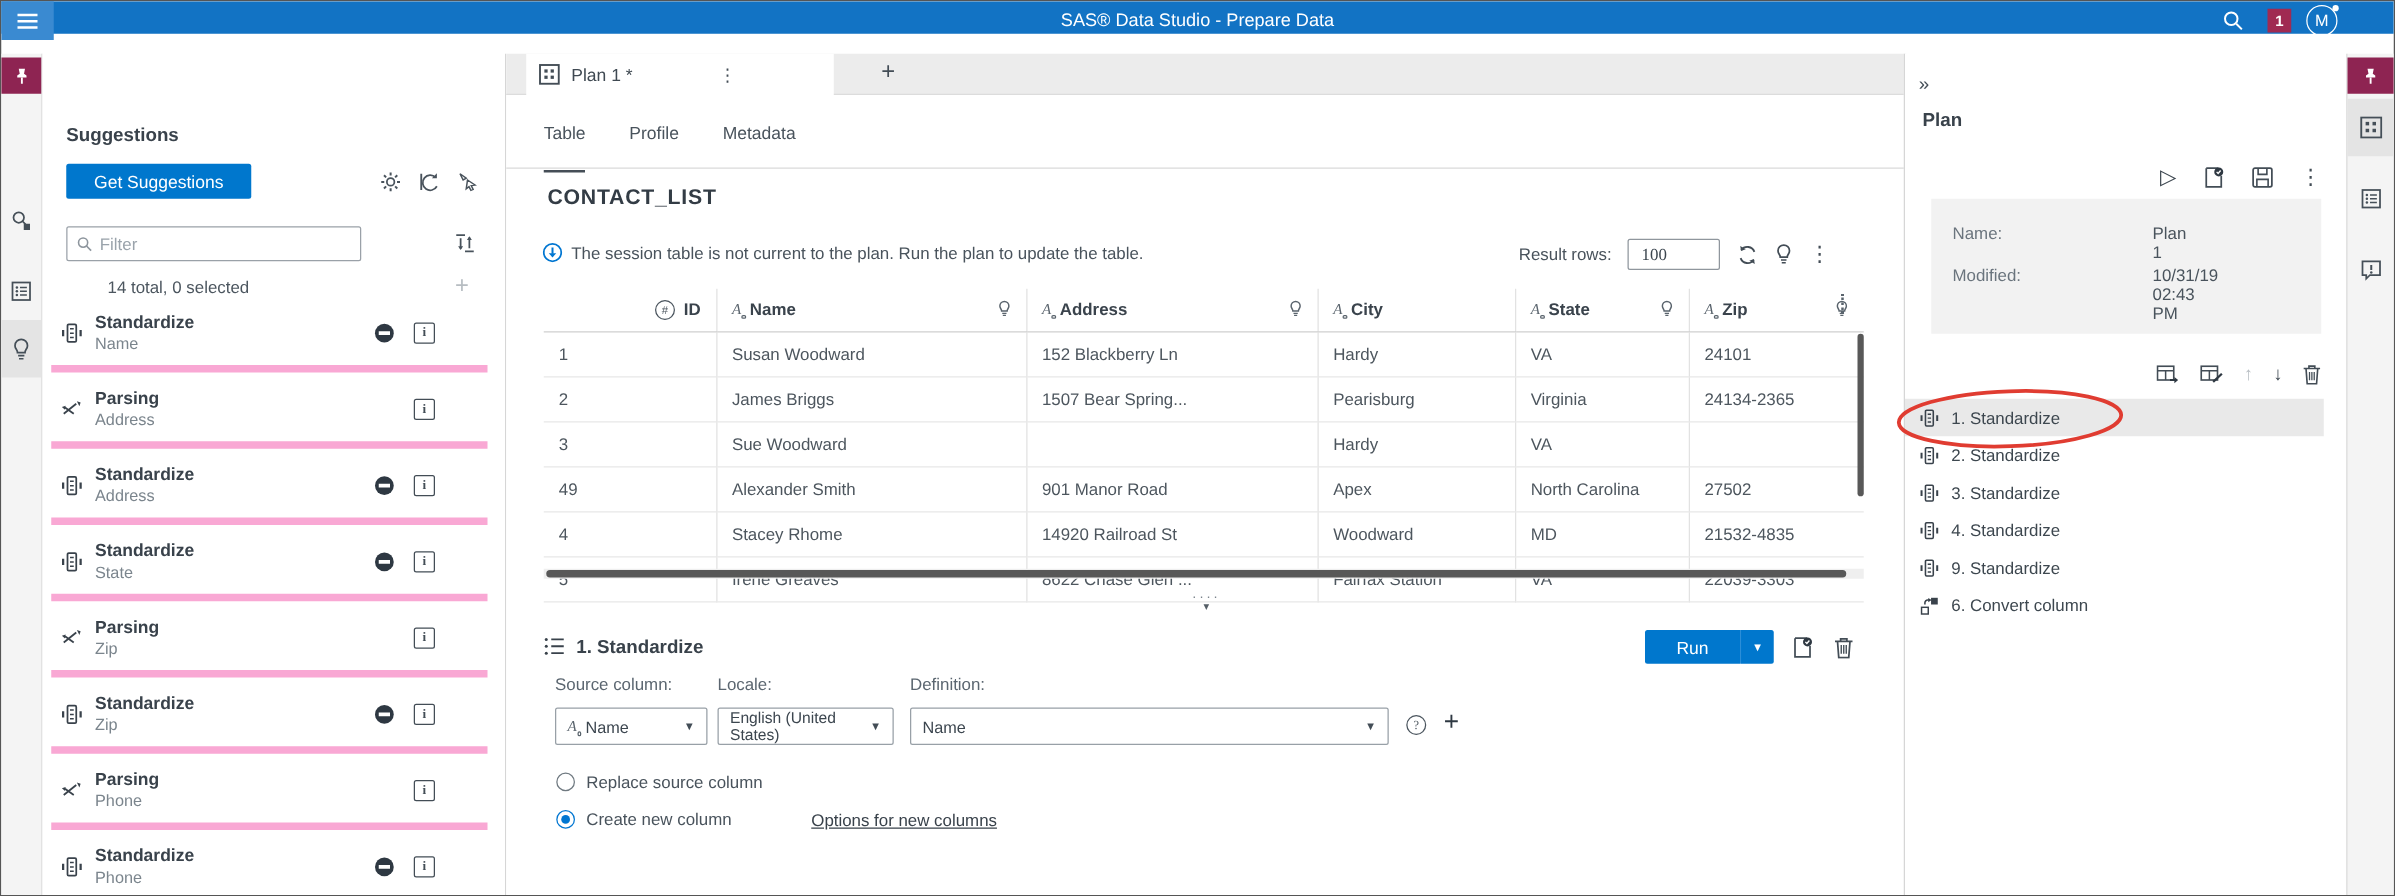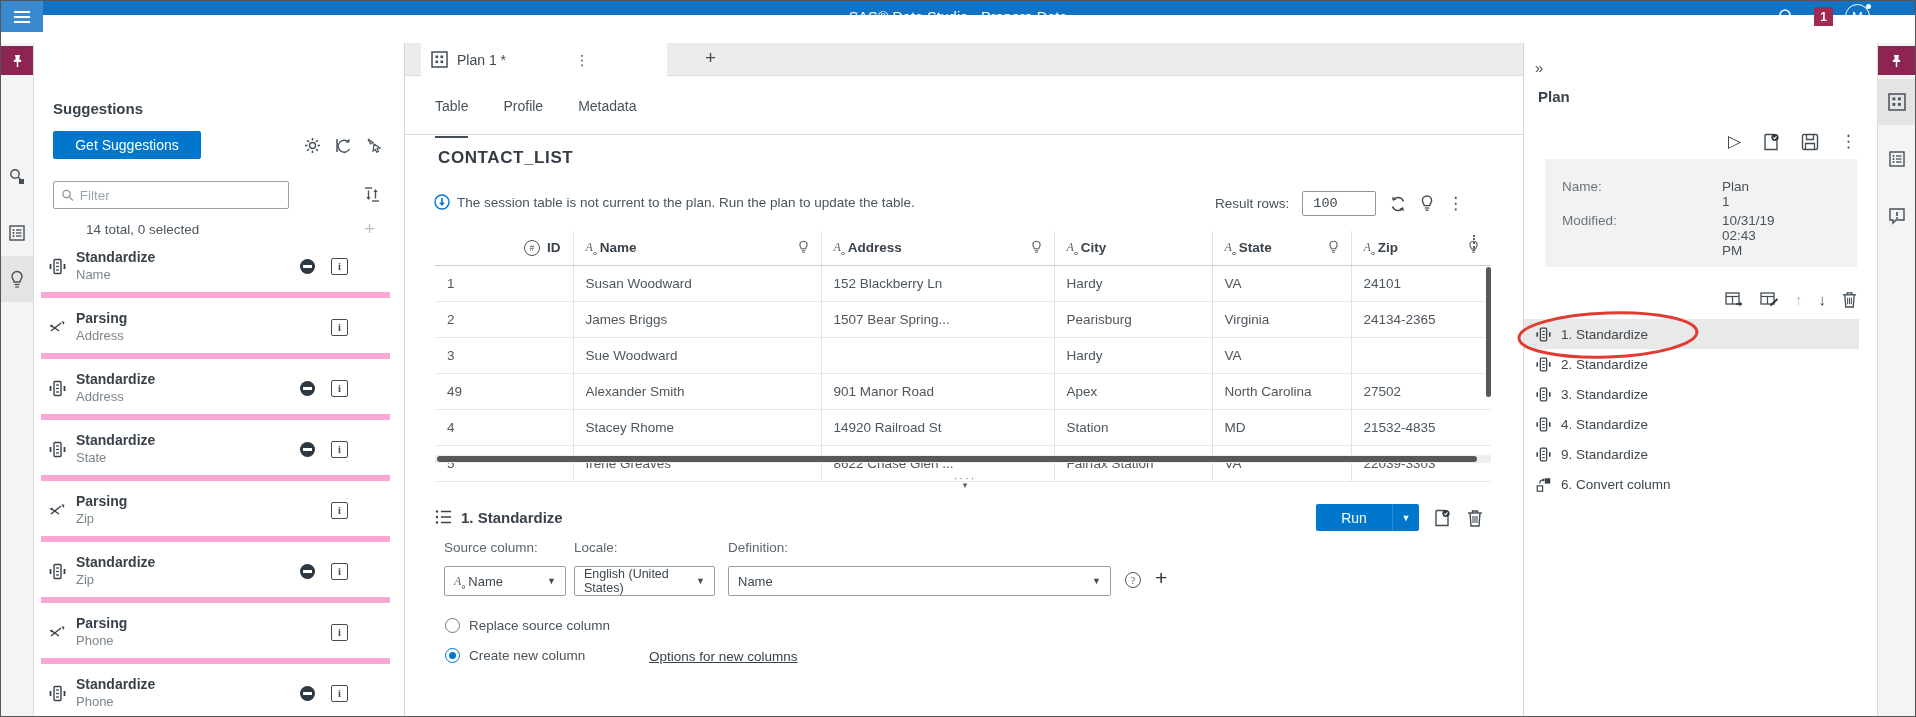--- a/index.html
+++ b/index.html
@@ -8,7 +8,7 @@
   .abs { position:absolute; }
 
   
-  .topbar { left:0; top:0; width:100%; height:14px; background:#1273c4; color:#fff; }
+  .topbar { left:0; top:0; width:100%; height:26px; background:#1273c4; color:#fff; }
   .hamburger { left:0; top:0; width:42px; height:31px; background:#3a8ad1; display:flex; align-items:center; justify-content:center; cursor:pointer; }
   .hamburger span { display:block; width:16px; height:2px; background:#fff; box-shadow:0 5px 0 #fff, 0 -5px 0 #fff; }
   .app-title { left:0; right:0; top:0; height:31px; display:flex; align-items:center; justify-content:center; font-size:14.5px; }

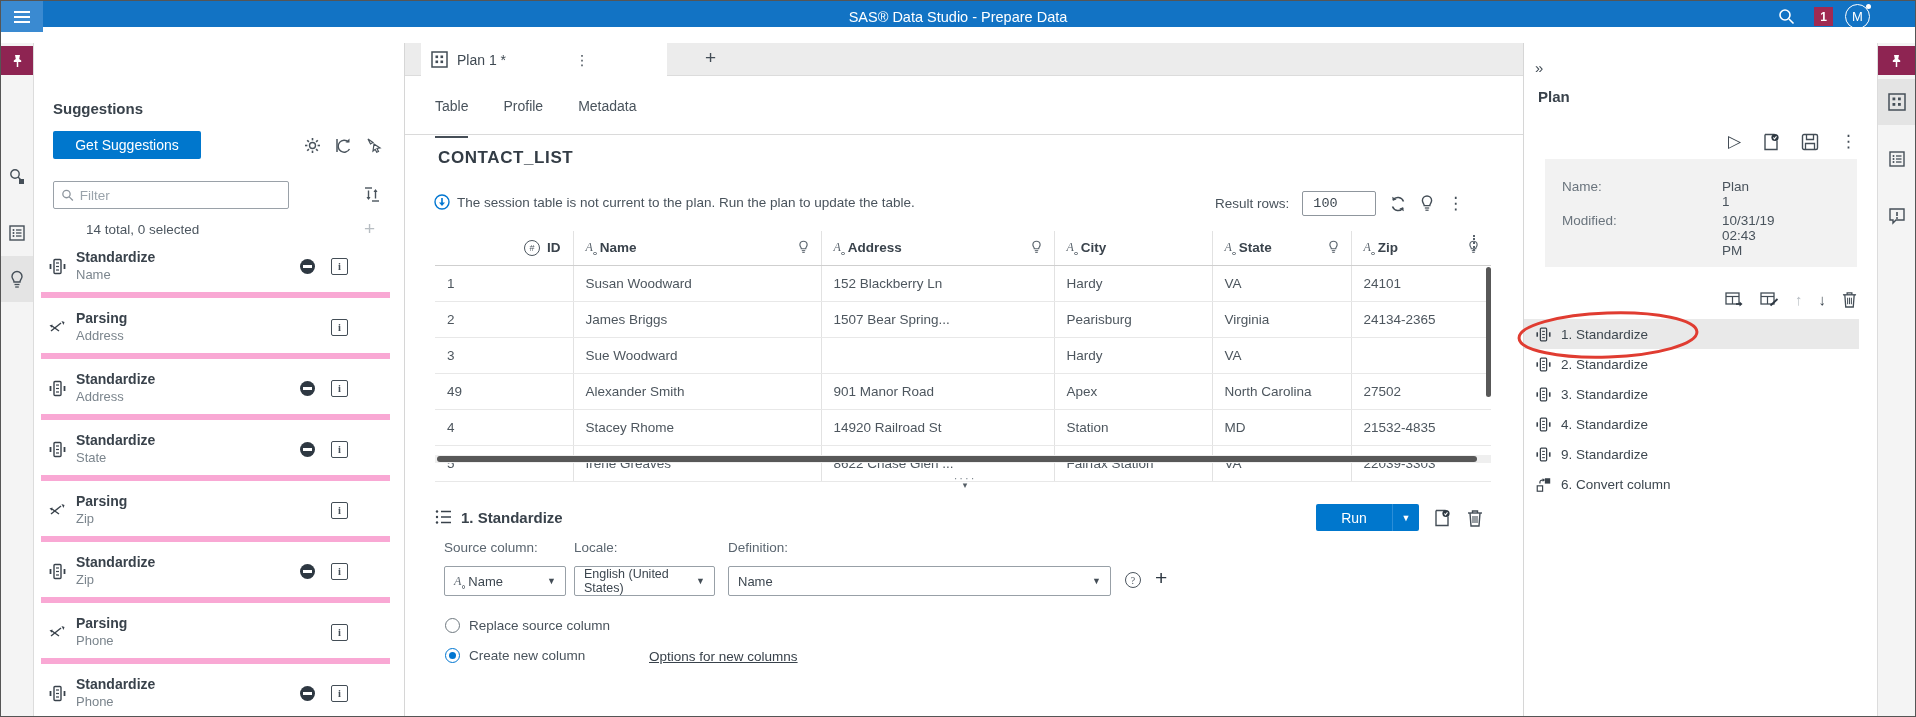--- a/index.html
+++ b/index.html
@@ -63,7 +63,7 @@
   .msg-row { left:29px; top:151px; display:flex; align-items:center; gap:7px; font-size:13.5px; color:#49535c; }
   .result-rows { left:810px; top:148px; display:flex; align-items:center; gap:13px; }
   .result-rows .rlabel { font-size:13.5px; color:#49535c; }
-  .rr-input { width:74px; height:25px; border:1px solid #8f969d; border-radius:2px; font-size:13.5px; font-family:Liberation Mono, monospace; color:#3c464f; padding:0 10px; outline:none; }
+  .rr-input { width:74px; height:25px; border:1px solid #8f969d; border-radius:2px; font-size:13.5px; font-family:Liberation Serif, serif; color:#3c464f; padding:0 10px; outline:none; }
 
   
   .grid-wrap { left:30px; top:188px; width:1056px; }

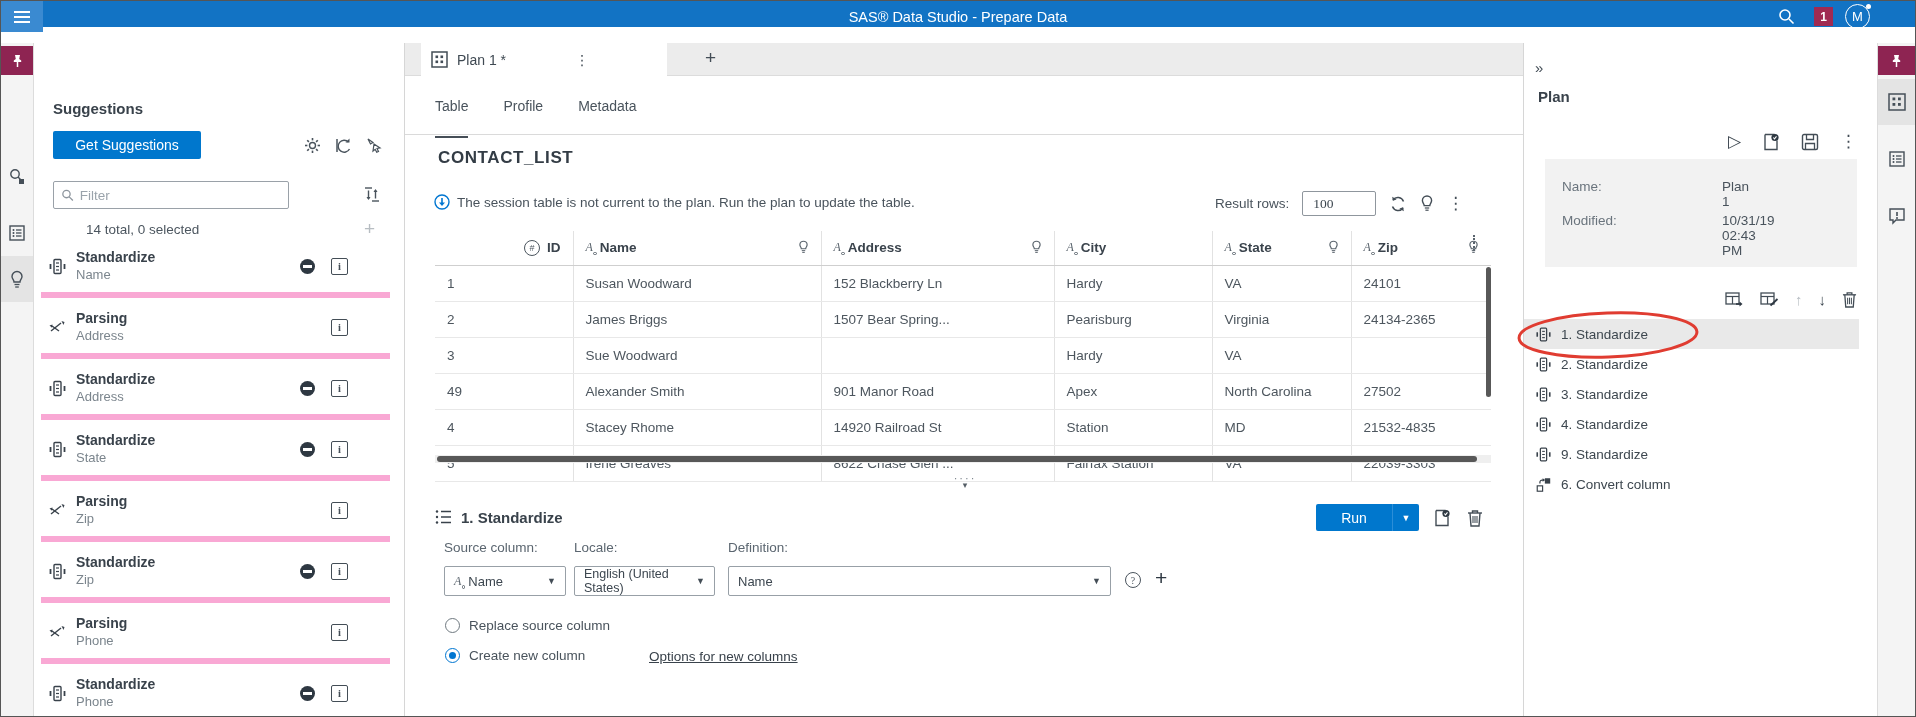--- a/index.html
+++ b/index.html
@@ -534,7 +534,7 @@
             <td class="idcol">4</td>
             <td>Stacey Rhome</td>
             <td>14920 Railroad St</td>
-            <td>Station</td>
+            <td>Woodward</td>
             <td>MD</td>
             <td>21532-4835</td>
           </tr>

